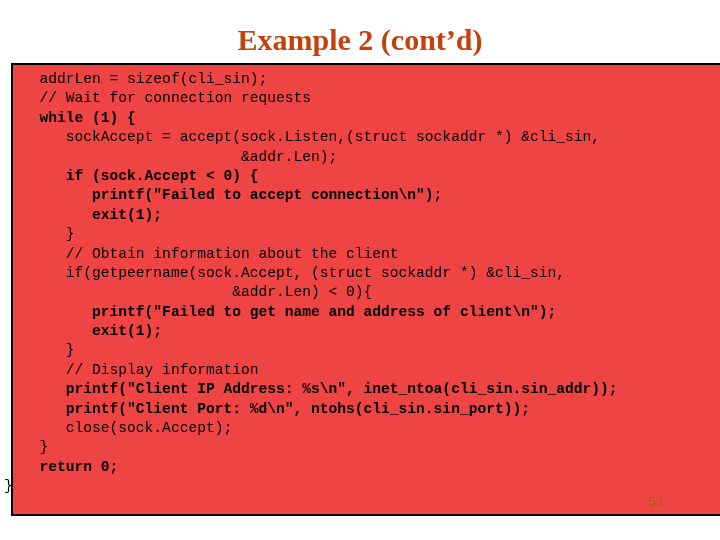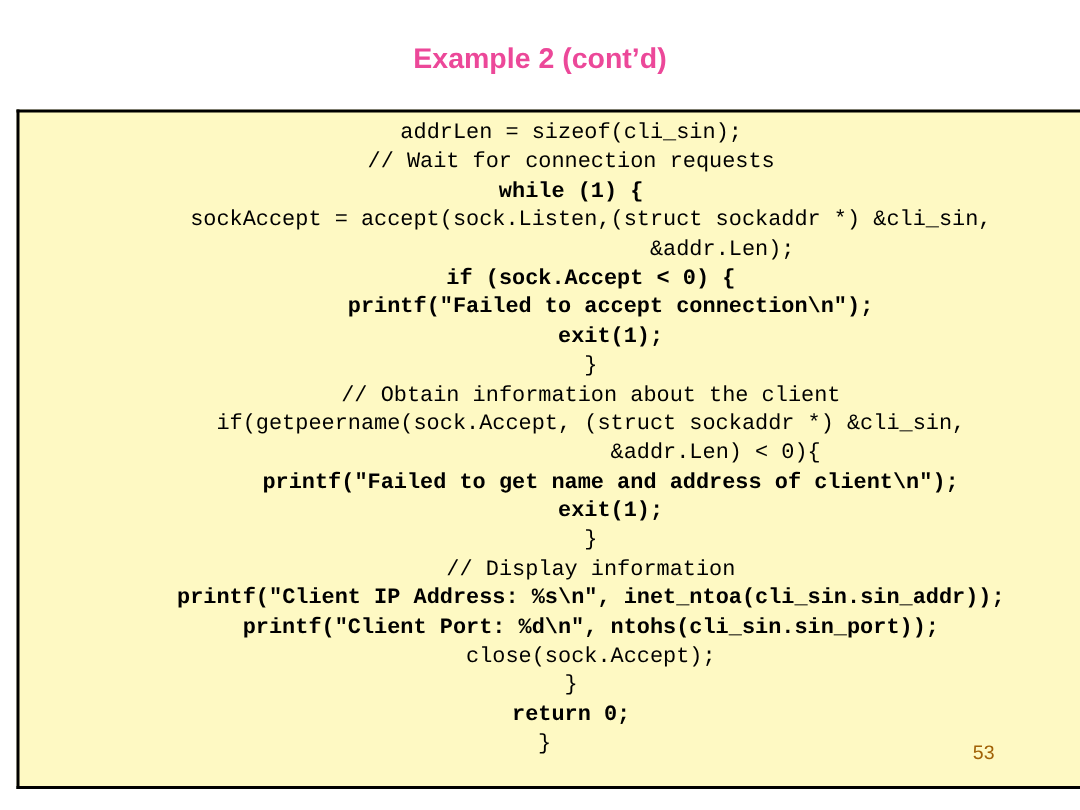--- a/index.html
+++ b/index.html
@@ -23,10 +23,10 @@
     top: 23px;
     width: 720px;
     text-align: center;
-    font-family: Liberation Sans, sans-serif;
-    font-size: 19px;
+    font-family: Liberation Serif, serif;
+    font-size: 30px;
     font-weight: bold;
-    color: #ec4899;
+    color: #c2410c;
     letter-spacing: 0px;
     line-height: 34px;
     white-space: nowrap;

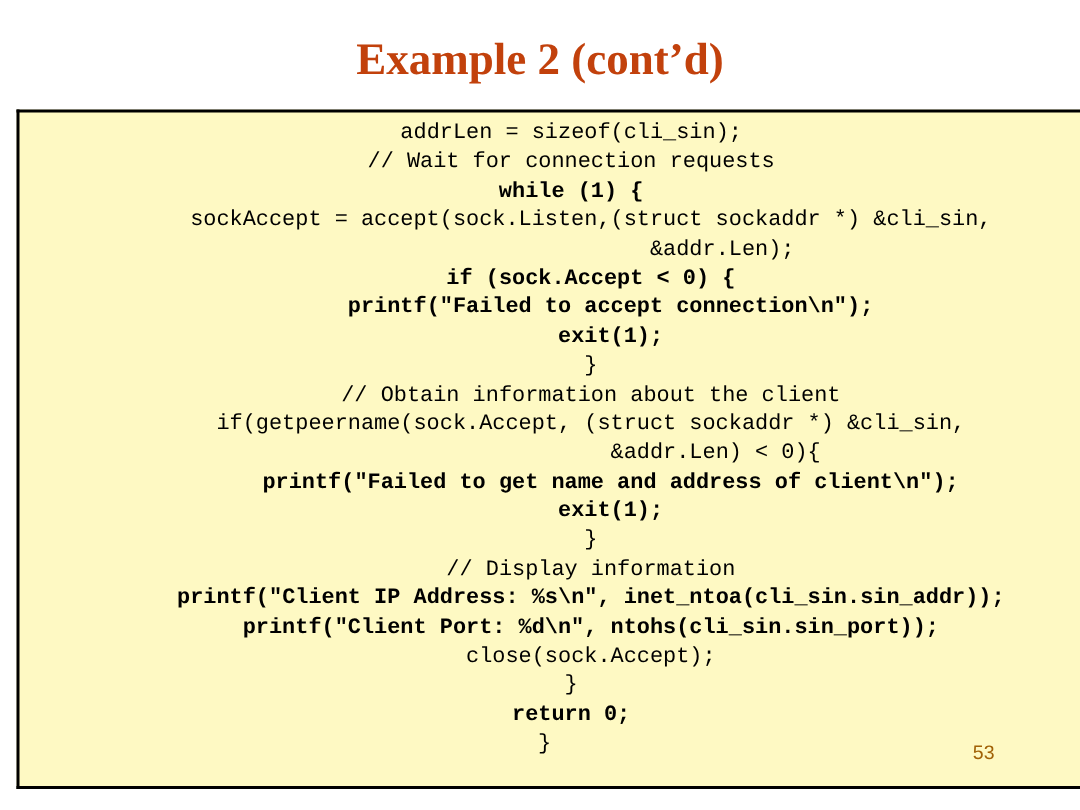--- a/index.html
+++ b/index.html
@@ -36,7 +36,7 @@
   .code-box {
     position: absolute;
     left: 11px;
-    top: 73px;
+    top: 63px;
     width: 709px;
     height: 453px;
     border-top: 2px solid #000000;
@@ -44,8 +44,7 @@
     border-bottom: 2px solid #000000;
     border-right: 0;
     box-sizing: border-box;
-    background: #fef9c3;
-    text-align: center;
+    background: #ef4444;
   }
 
   .code-body {

